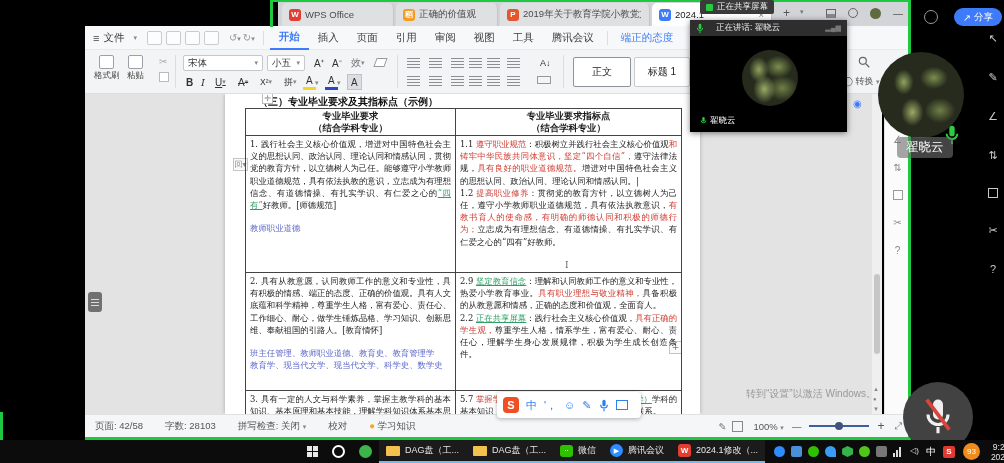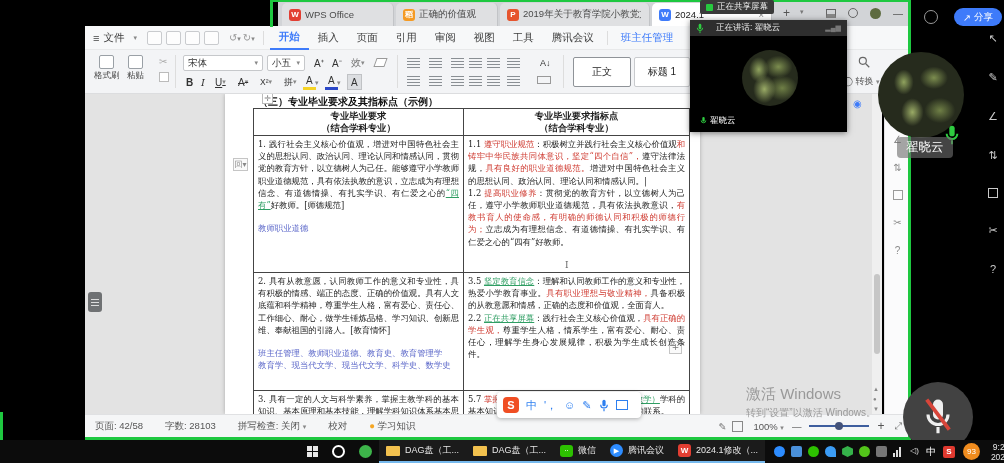--- a/index.html
+++ b/index.html
@@ -140,7 +140,7 @@
     <span class="mtab">工具</span>
     <span class="mtab">腾讯会议</span>
     <span style="width:1px;height:14px;background:#ddd;margin:0 4px"></span>
-    <span class="mtab ctx">班主任管理</span>
+    <span class="mtab ctx">端正的态度</span>
     <span class="mtab ctx">表格样式</span>
   </div>
 

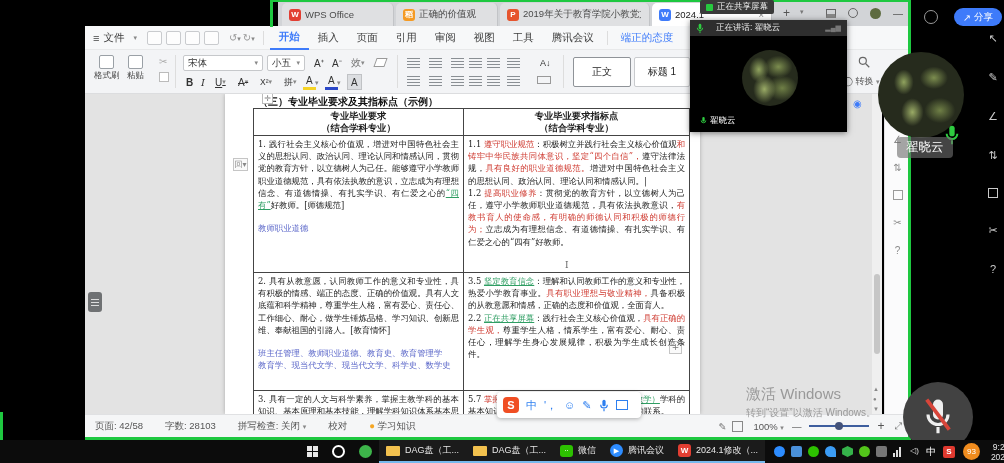--- a/index.html
+++ b/index.html
@@ -38,7 +38,7 @@
 #page{position:absolute;left:140px;top:0;width:475px;height:320px;background:#fff;box-shadow:0 0 4px rgba(0,0,0,.25);overflow:hidden;
   font-family:"DejaVu Serif",serif}
 #doctitle{position:absolute;left:33px;top:1px;font-size:10px;font-weight:bold;color:#111}
-#dtable{position:absolute;left:28px;top:14px;width:436px;border:1px solid #444;border-collapse:collapse;table-layout:fixed;
+#dtable{position:absolute;left:20px;top:14px;width:436px;border:1px solid #444;border-collapse:collapse;table-layout:fixed;
   font-size:8.4px;color:#1d1d1d}
 #dtable td,#dtable th{border:1px solid #444;vertical-align:top;padding:2px 4px;font-weight:normal}
 #dtable th{text-align:center;font-weight:bold;font-size:9.3px;padding:1px 2px;line-height:12px}

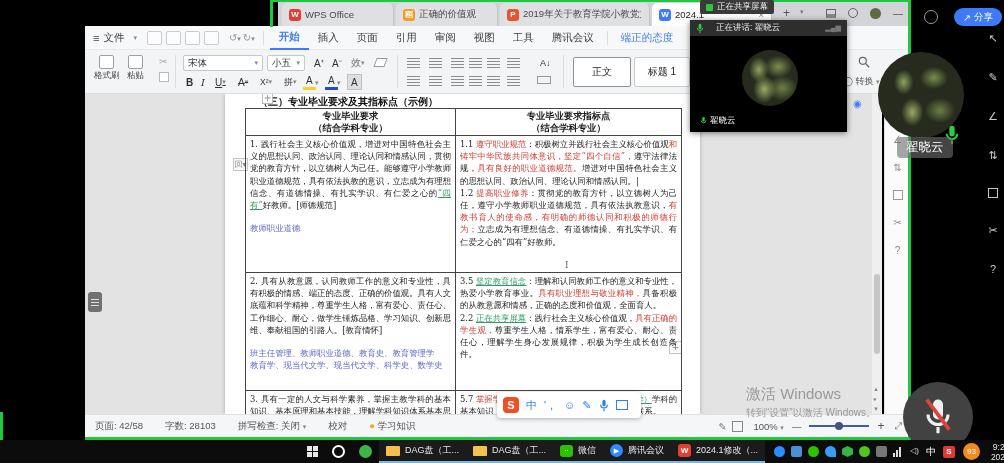--- a/index.html
+++ b/index.html
@@ -277,7 +277,7 @@
                 <div class="para"><span class="c-b">教育学、现当代文学、现当代文学、科学史、数学史</span></div>
               </td>
           <td class="cellbody">
-                <div class="para"><span class="c-k">3.5 </span><span class="c-g">坚定教育信念</span><span class="c-k">：理解和认同教师工作的意义和专业性，热爱小学教育事业。</span><span class="c-r">具有职业理想与敬业精神，</span><span class="c-k">具备积极的从教意愿和情感，正确的态度和价值观，全面育人。</span></div>
+                <div class="para"><span class="c-k">2.9 </span><span class="c-g">坚定教育信念</span><span class="c-k">：理解和认同教师工作的意义和专业性，热爱小学教育事业。</span><span class="c-r">具有职业理想与敬业精神，</span><span class="c-k">具备积极的从教意愿和情感，正确的态度和价值观，全面育人。</span></div>
                 <div class="para"><span class="c-k">2.2 </span><span class="c-g">正在共享屏幕</span><span class="c-k">：践行社会主义核心价值观，</span><span class="c-r">具有正确的学生观，</span><span class="c-k">尊重学生人格，情系学生，富有爱心、耐心、责任心，理解学生身心发展规律，积极为学生成长创造条件。</span></div>
               </td>
         </tr>

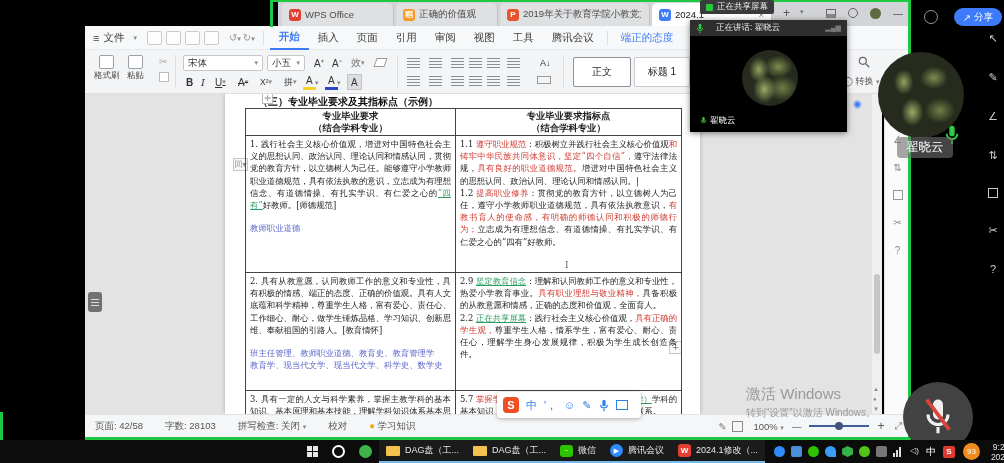--- a/index.html
+++ b/index.html
@@ -414,7 +414,6 @@
   </div>
 
   <div id="watermark" class="abs">
-    <div style="font-size:15px">激活 Windows</div>
     <div style="font-size:10px;margin-top:2px">转到“设置”以激活 Windows。</div>
   </div>
 

